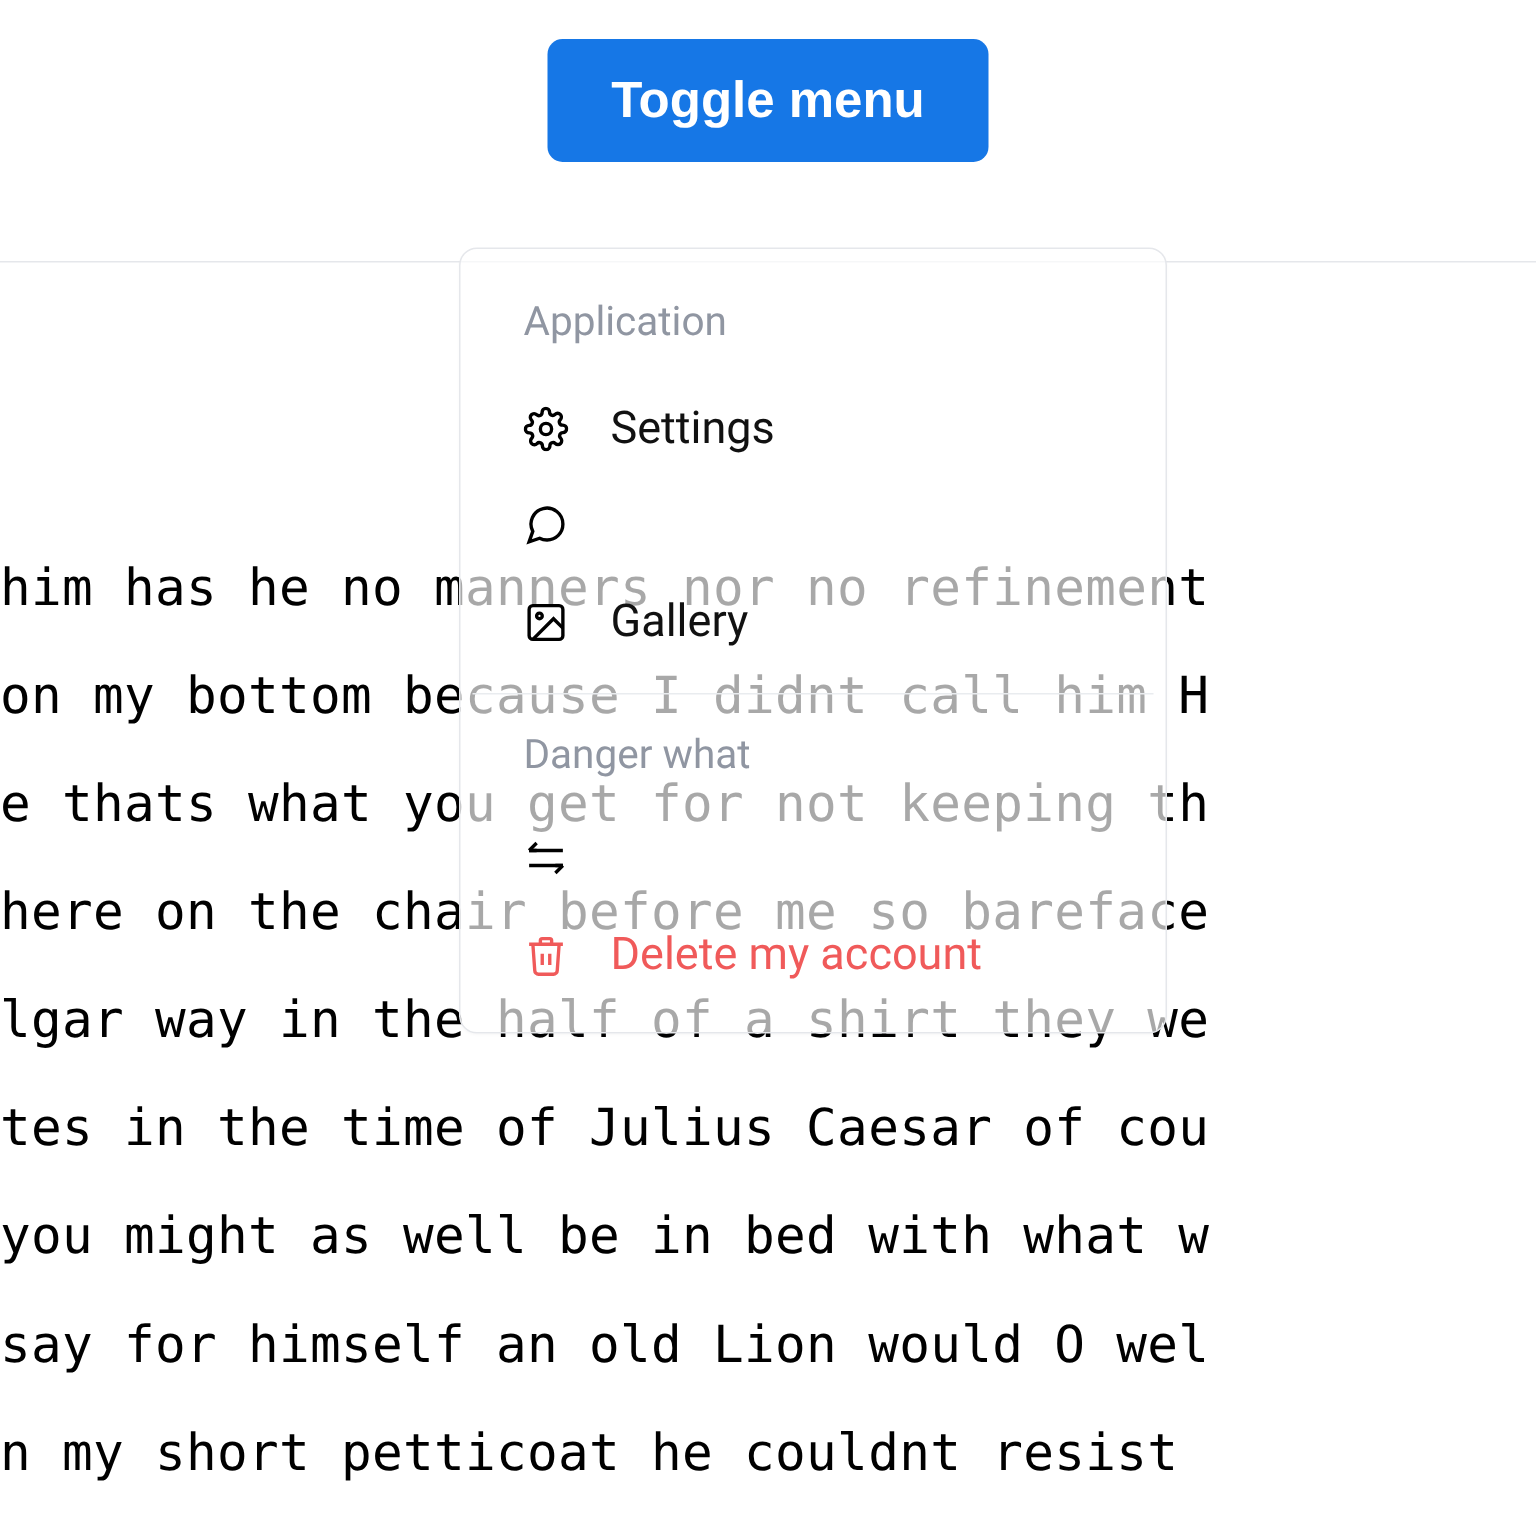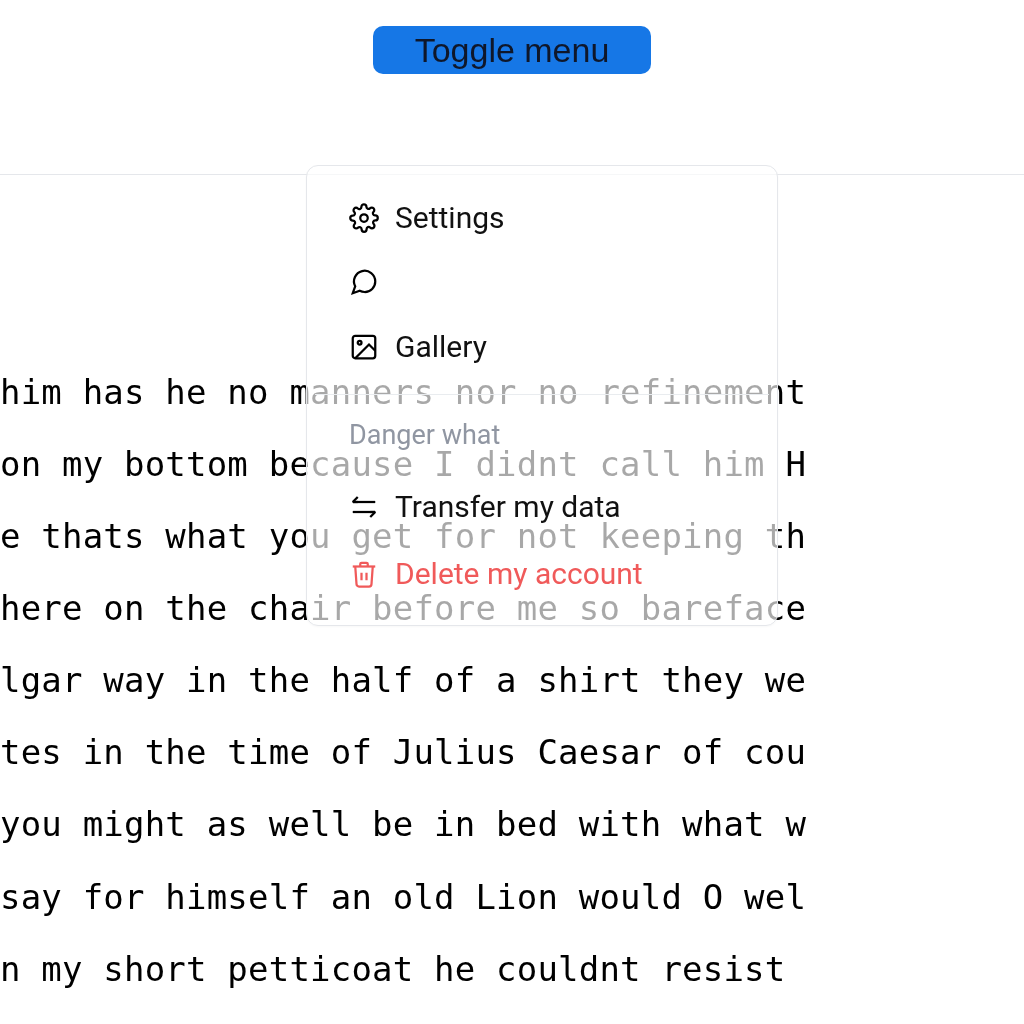--- a/index.html
+++ b/index.html
@@ -14,12 +14,12 @@
   }
   .toggle-btn {
     background: #1677e6;
-    color: #0f172a;
-    font-weight: 400;
+    color: #ffffff;
+    font-weight: 700;
     font-size: 34px;
     border: none;
     border-radius: 10px;
-    padding: 7px 42px;
+    padding: 24px 42px;
     cursor: pointer;
     line-height: 1;
   }

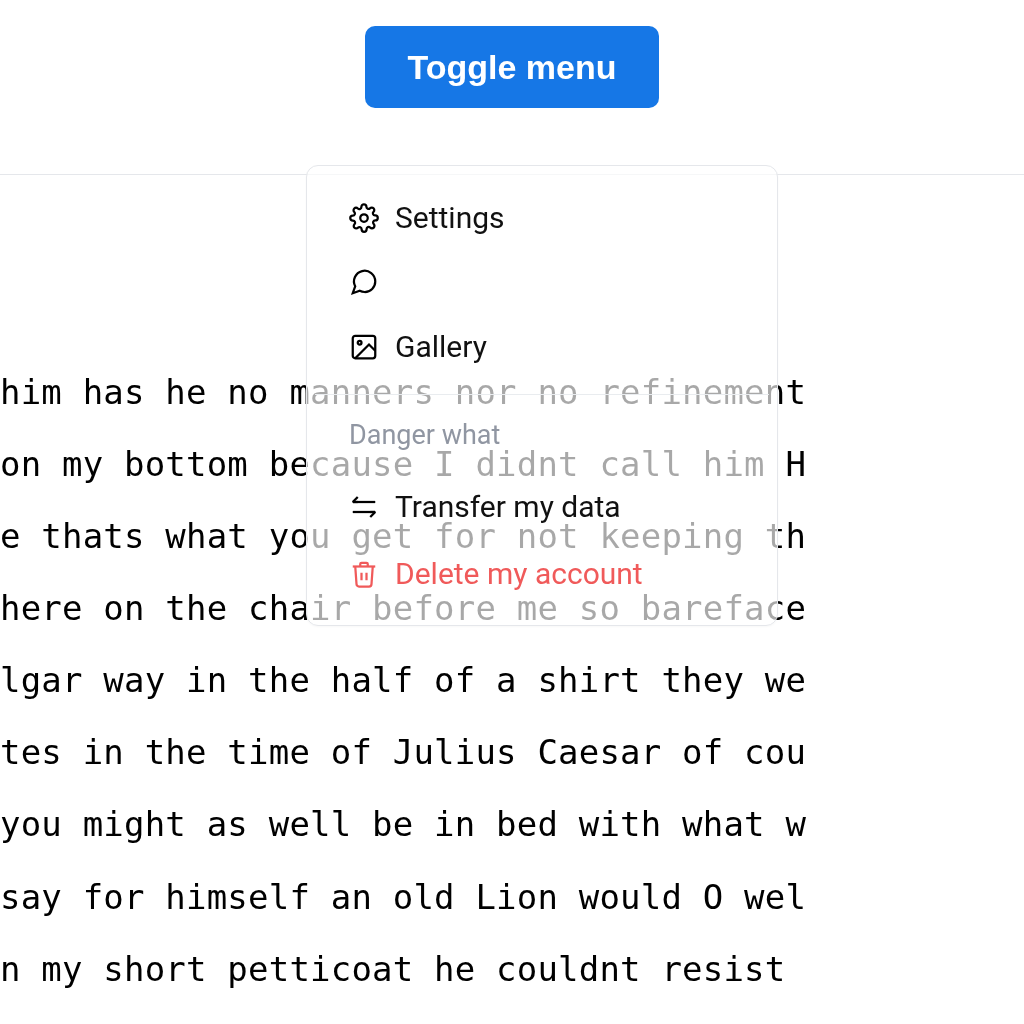--- a/index.html
+++ b/index.html
@@ -95,6 +95,7 @@
 
 <div class="menu">
 
+  <div class="menu-group-label">Application</div>
 
   <div class="menu-item">
     <span class="icon">

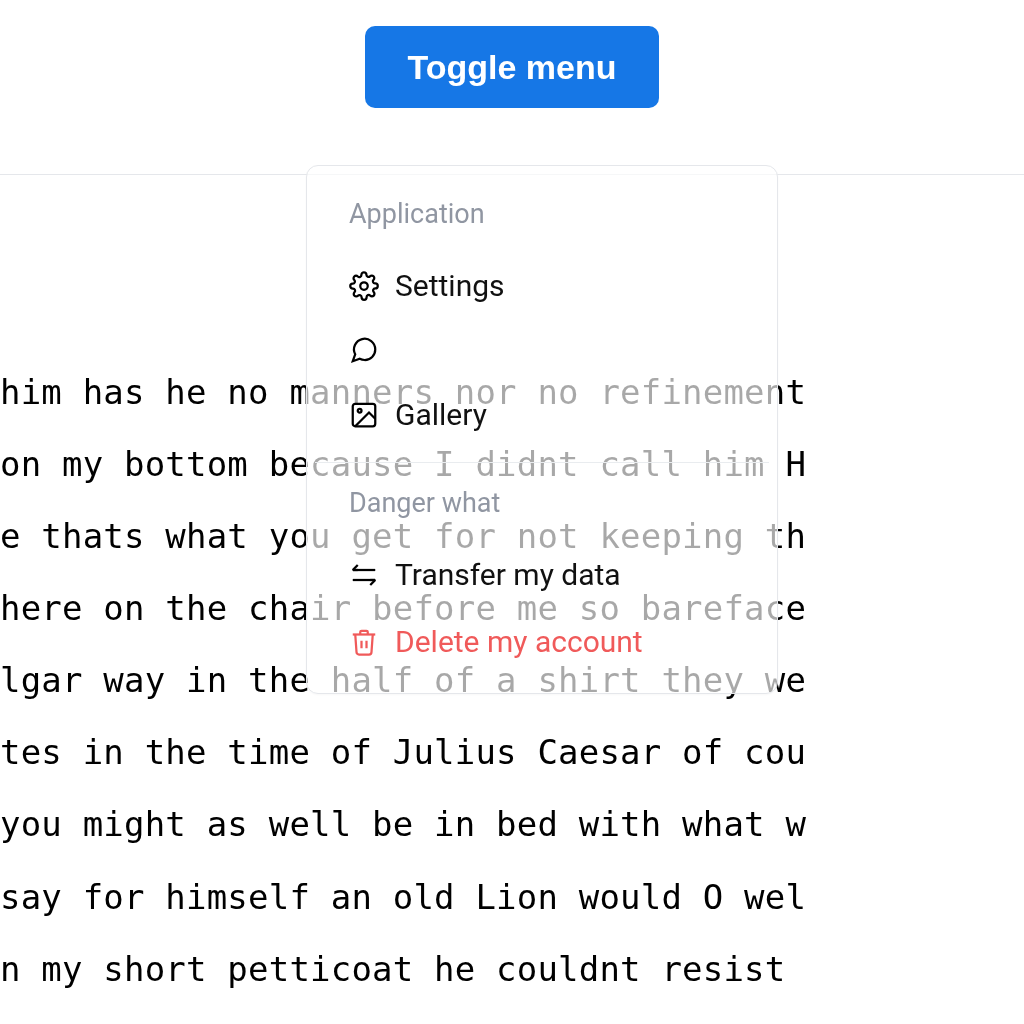--- a/index.html
+++ b/index.html
@@ -54,7 +54,7 @@
   .menu-item {
     display: flex;
     align-items: center;
-    gap: 16px;
+    gap: 28px;
     padding: 16px 34px;
     cursor: pointer;
     color: #111;

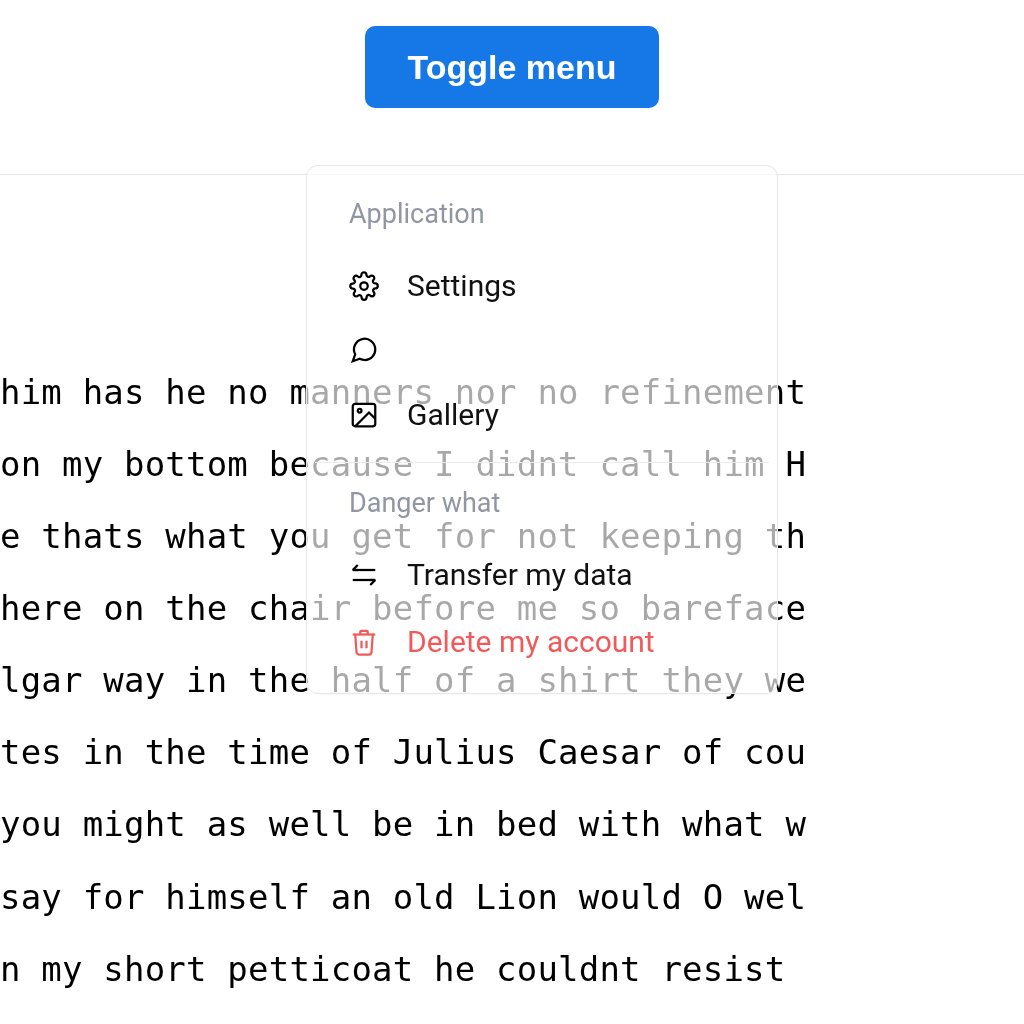--- a/index.html
+++ b/index.html
@@ -142,7 +142,6 @@
           <path d="M21 16H3"></path>
         </svg>
     </span>
-    <span>Transfer my data</span>
   </div>
 
   <div class="menu-item danger">

